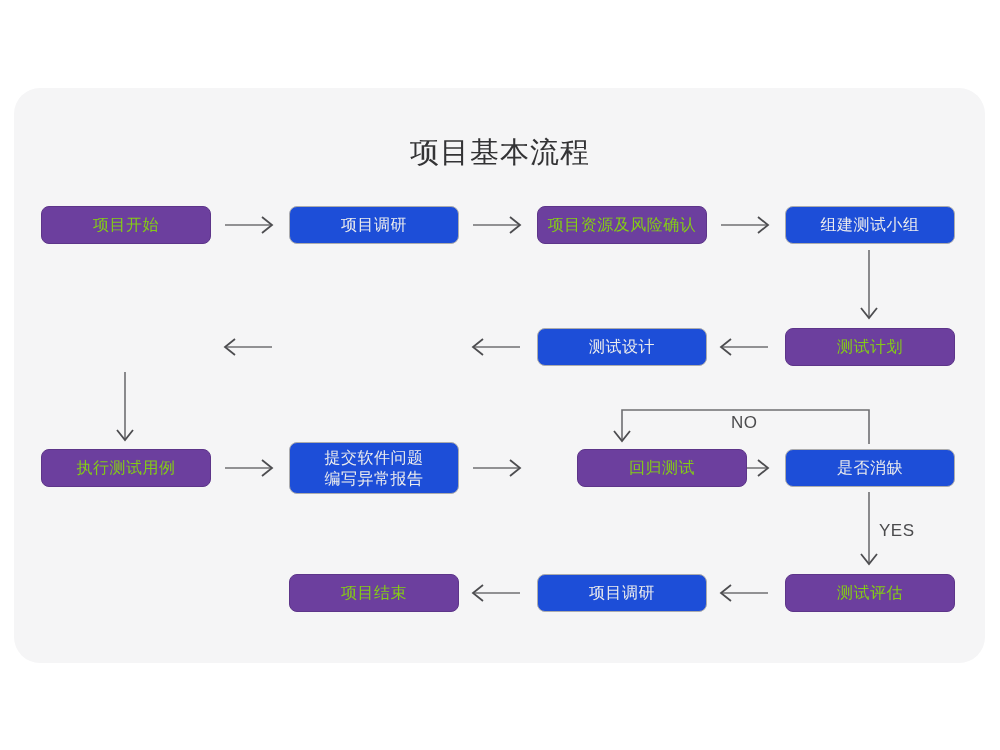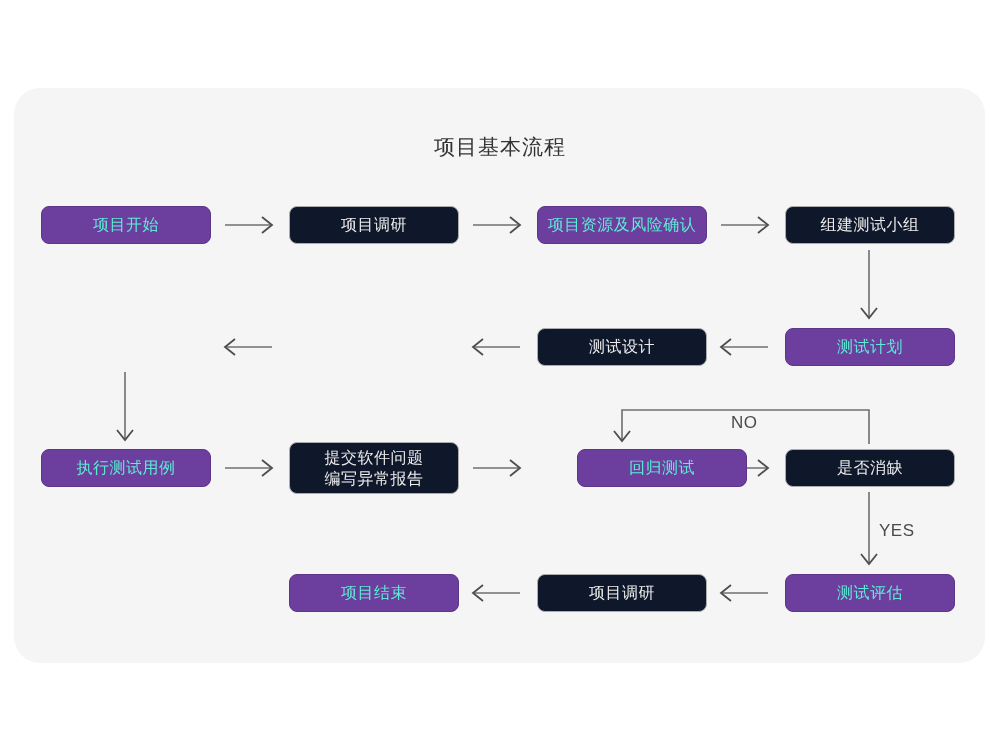--- a/index.html
+++ b/index.html
@@ -33,7 +33,7 @@
     top: 133px;
     width: 1000px;
     text-align: center;
-    font-size: 21px;
+    font-size: 29px;
     color: #333335;
     letter-spacing: 1px;
     font-family: "DejaVu Sans", "Liberation Sans", sans-serif;

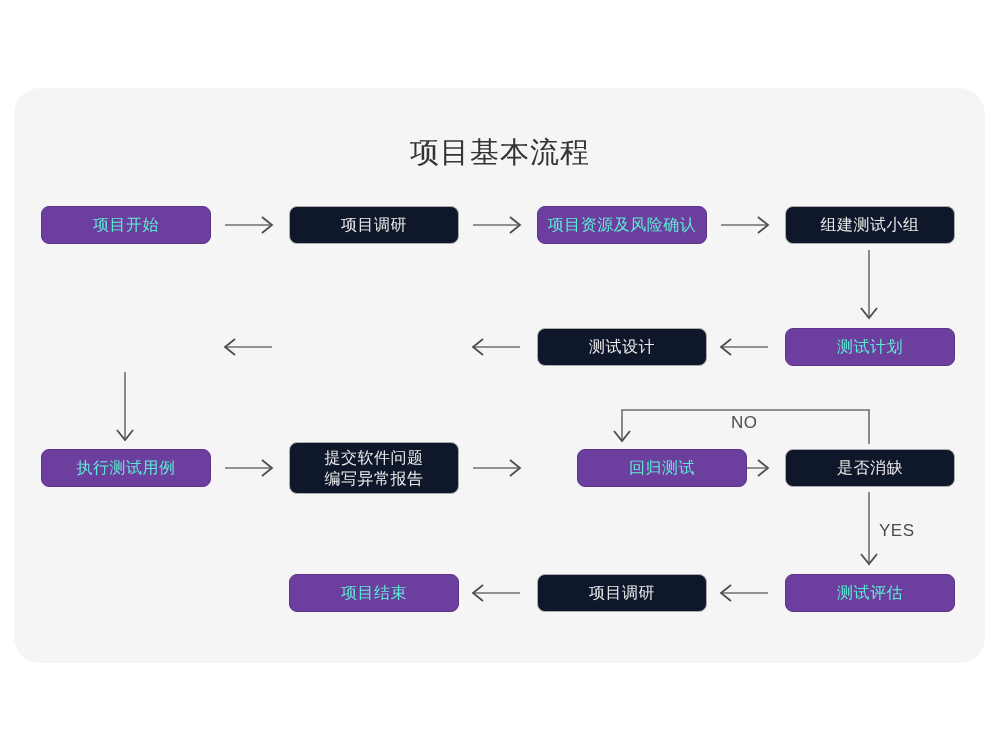--- a/index.html
+++ b/index.html
@@ -54,7 +54,7 @@
   }
   .node.purple {
     background: #6c3f9e;
-    color: #5eead4;
+    color: #84cc16;
     border: 1px solid #5d3589;
   }
   .node.gray {

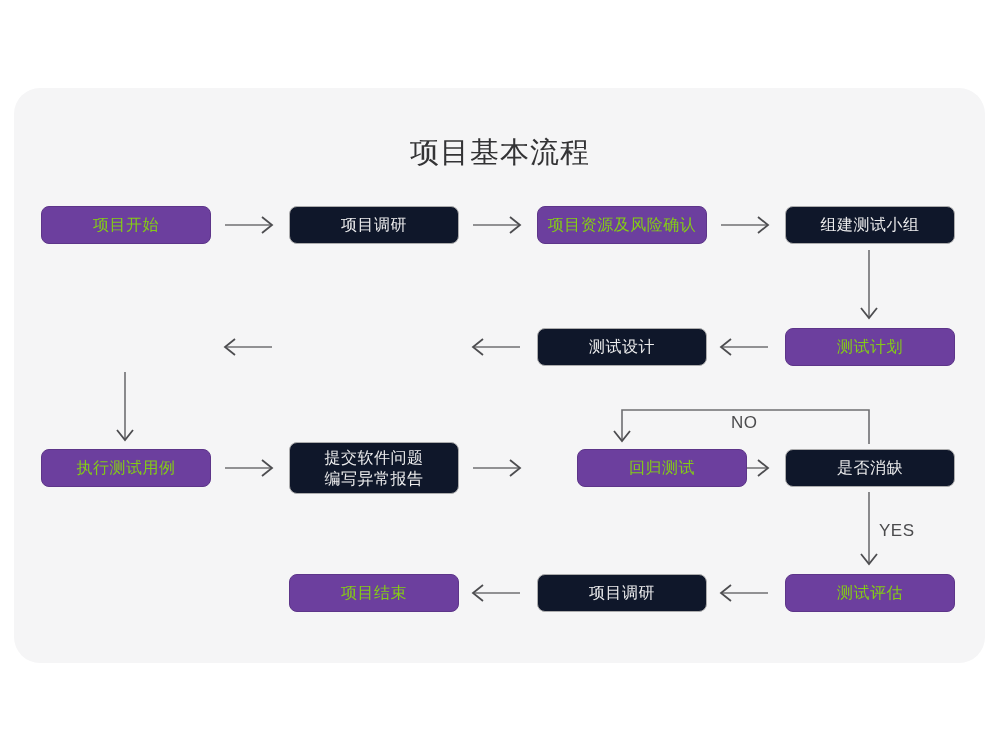--- a/index.html
+++ b/index.html
@@ -58,7 +58,7 @@
     border: 1px solid #5d3589;
   }
   .node.gray {
-    background: #0f172a;
+    background: #1d4ed8;
     color: #ececed;
     border: 1px solid #acacad;
   }

